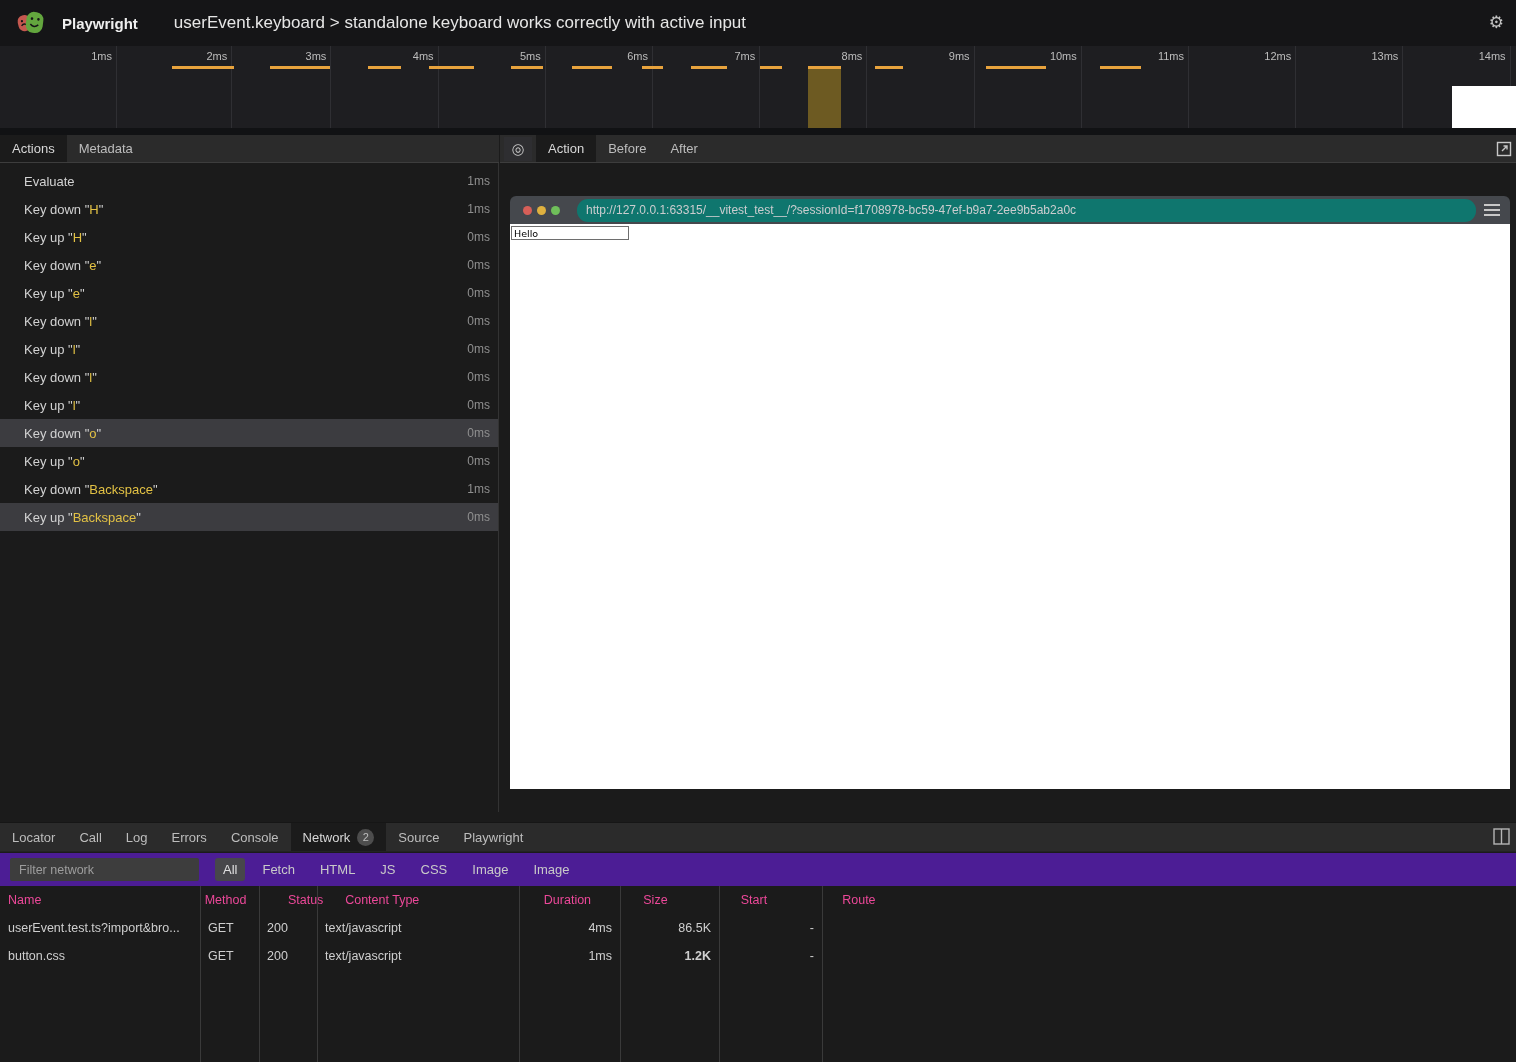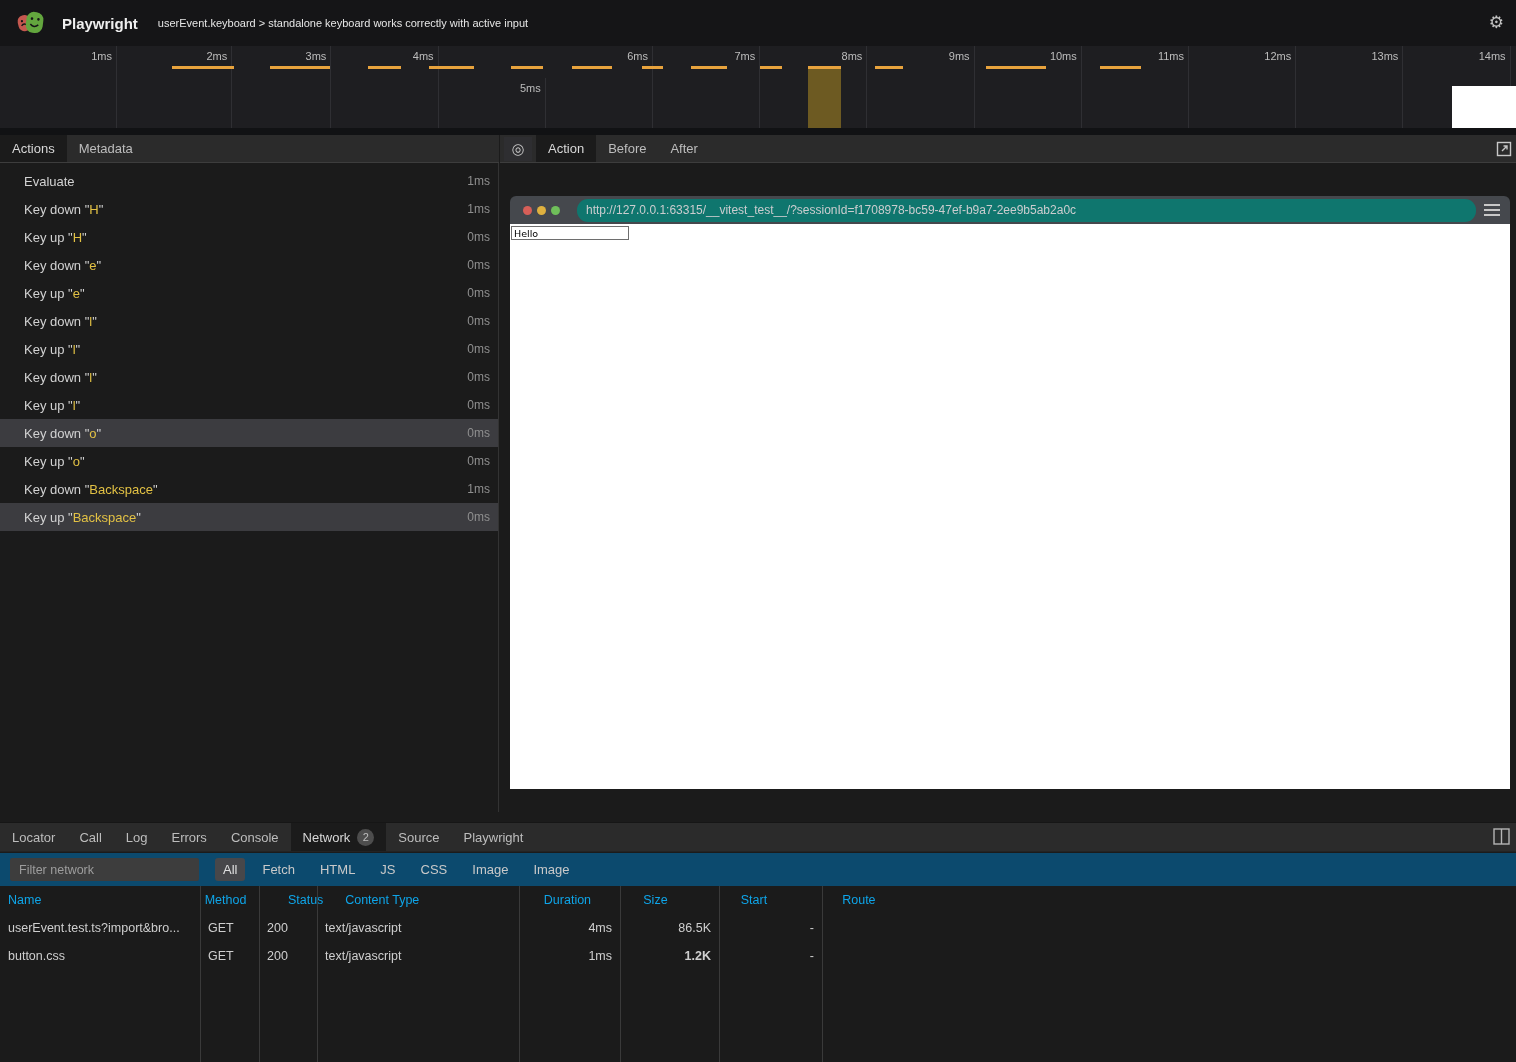--- a/index.html
+++ b/index.html
@@ -10,7 +10,7 @@
   .header{position:absolute;left:0;top:0;width:1516px;height:46px;background:#151517;display:flex;align-items:center;}
   .logo{margin-left:16px;width:30px;height:30px;flex:0 0 auto;}
   .app-title{margin-left:16px;font-size:15px;font-weight:700;color:#efefef;}
-  .test-title{margin-left:20px;font-size:11px;color:#e6e6e6;white-space:nowrap;}
+  .test-title{margin-left:36px;font-size:17px;color:#e6e6e6;white-space:nowrap;}
   .gear{position:absolute;right:12px;top:12px;font-size:17px;color:#c2c2c2;cursor:pointer;}
 
   

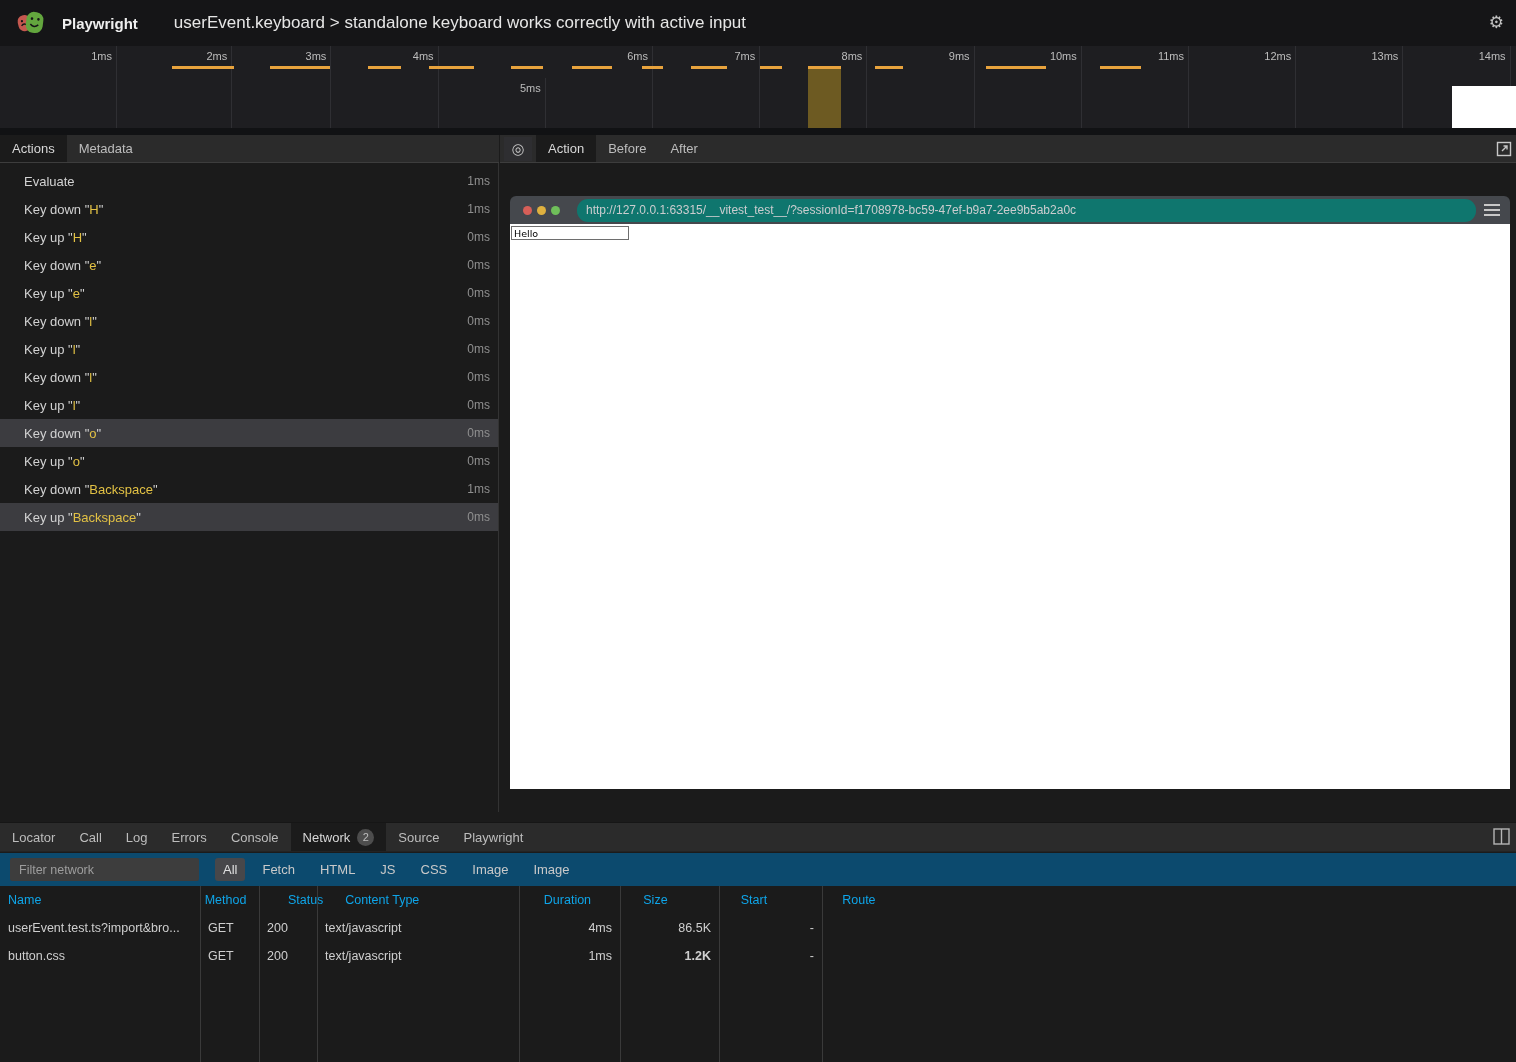--- a/index.html
+++ b/index.html
@@ -110,7 +110,7 @@
       <div class="tl-seg" style="left: 331.4px; width: 107.2px;">
         <span>4ms</span>
       </div>
-      <div class="tl-seg" style="left: 438.6px; width: 107.2px; margin-top: 32px;">
+      <div class="tl-seg" style="left: 438.6px; width: 107.2px;">
         <span>5ms</span>
       </div>
       <div class="tl-seg" style="left: 545.8px; width: 107.2px;">

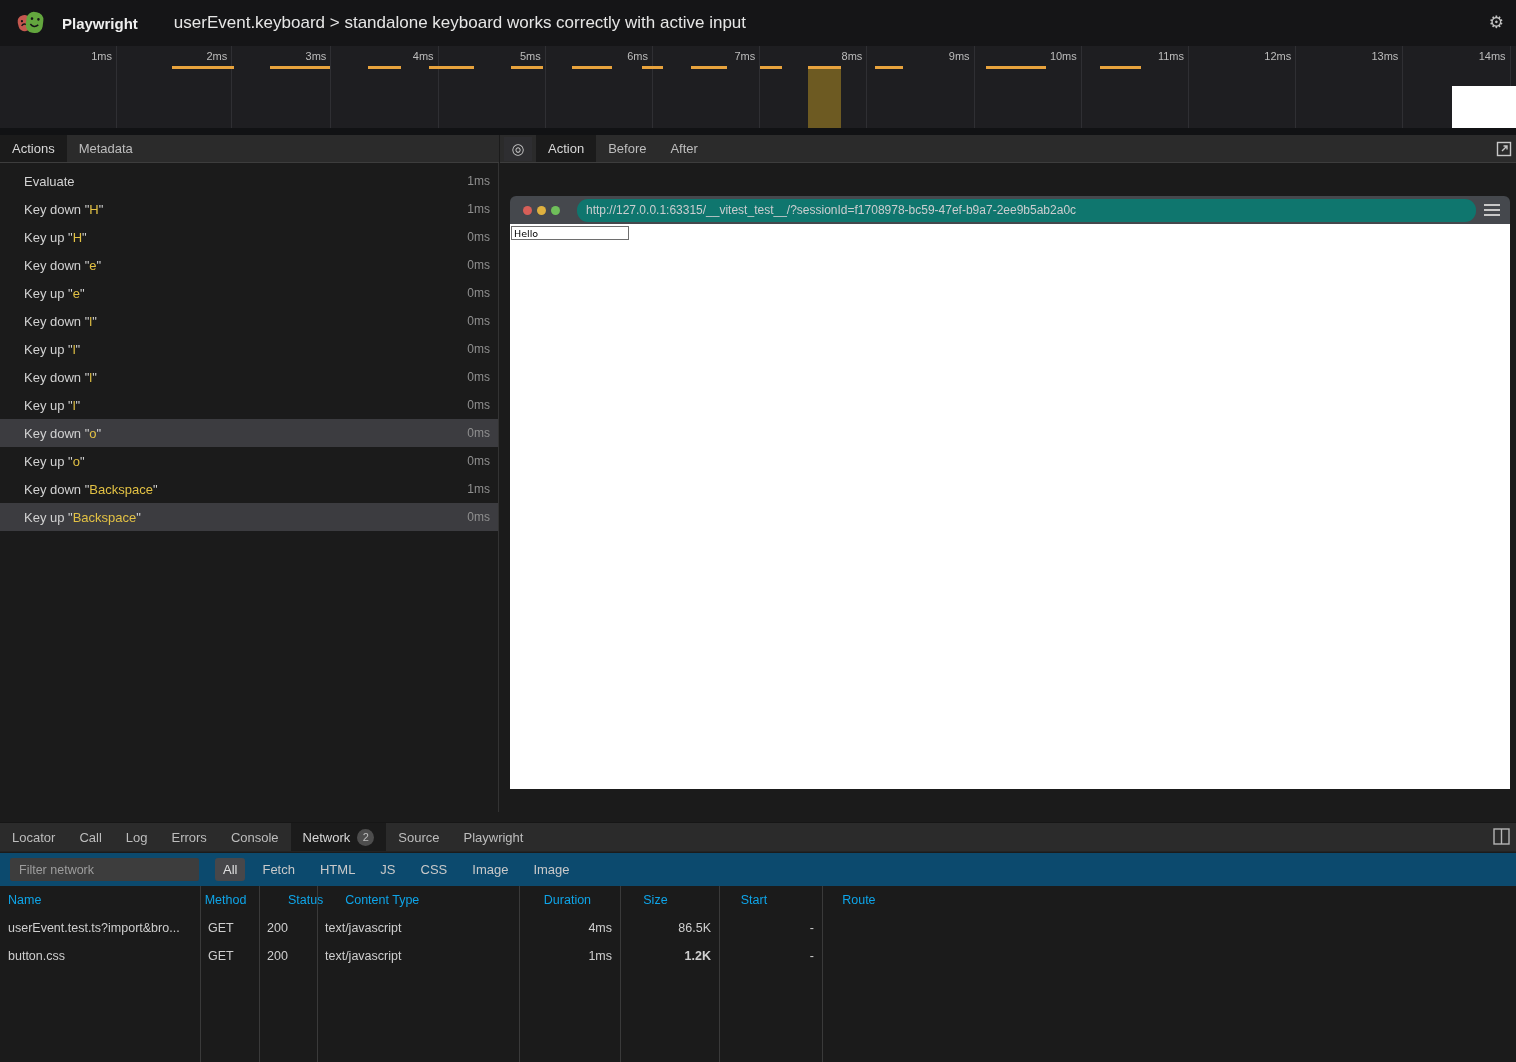--- a/index.html
+++ b/index.html
@@ -59,7 +59,7 @@
   .badge{display:inline-flex;align-items:center;justify-content:center;width:17px;height:17px;border-radius:50%;background:#4d4d4d;color:#bdbdbd;font-size:11px;margin-left:7px;}
   .colsbtn{position:absolute;right:6px;top:828px;width:17px;height:17px;cursor:pointer;}
 
-  .filter-row{position:absolute;left:0;top:853px;width:1516px;height:33px;background:#0c4a6e;display:flex;align-items:center;}
+  .filter-row{position:absolute;left:0;top:853px;width:1516px;height:33px;background:#4c1d95;display:flex;align-items:center;}
   .filter-input{margin-left:10px;width:189px;height:23px;background:#3d3d3d;border:none;border-radius:2px;color:#d8d8d8;font-size:12.5px;padding:0 9px;}
   .filter-input::placeholder{color:#9d9d9d;}
   .chips{display:flex;align-items:center;margin-left:16px;}

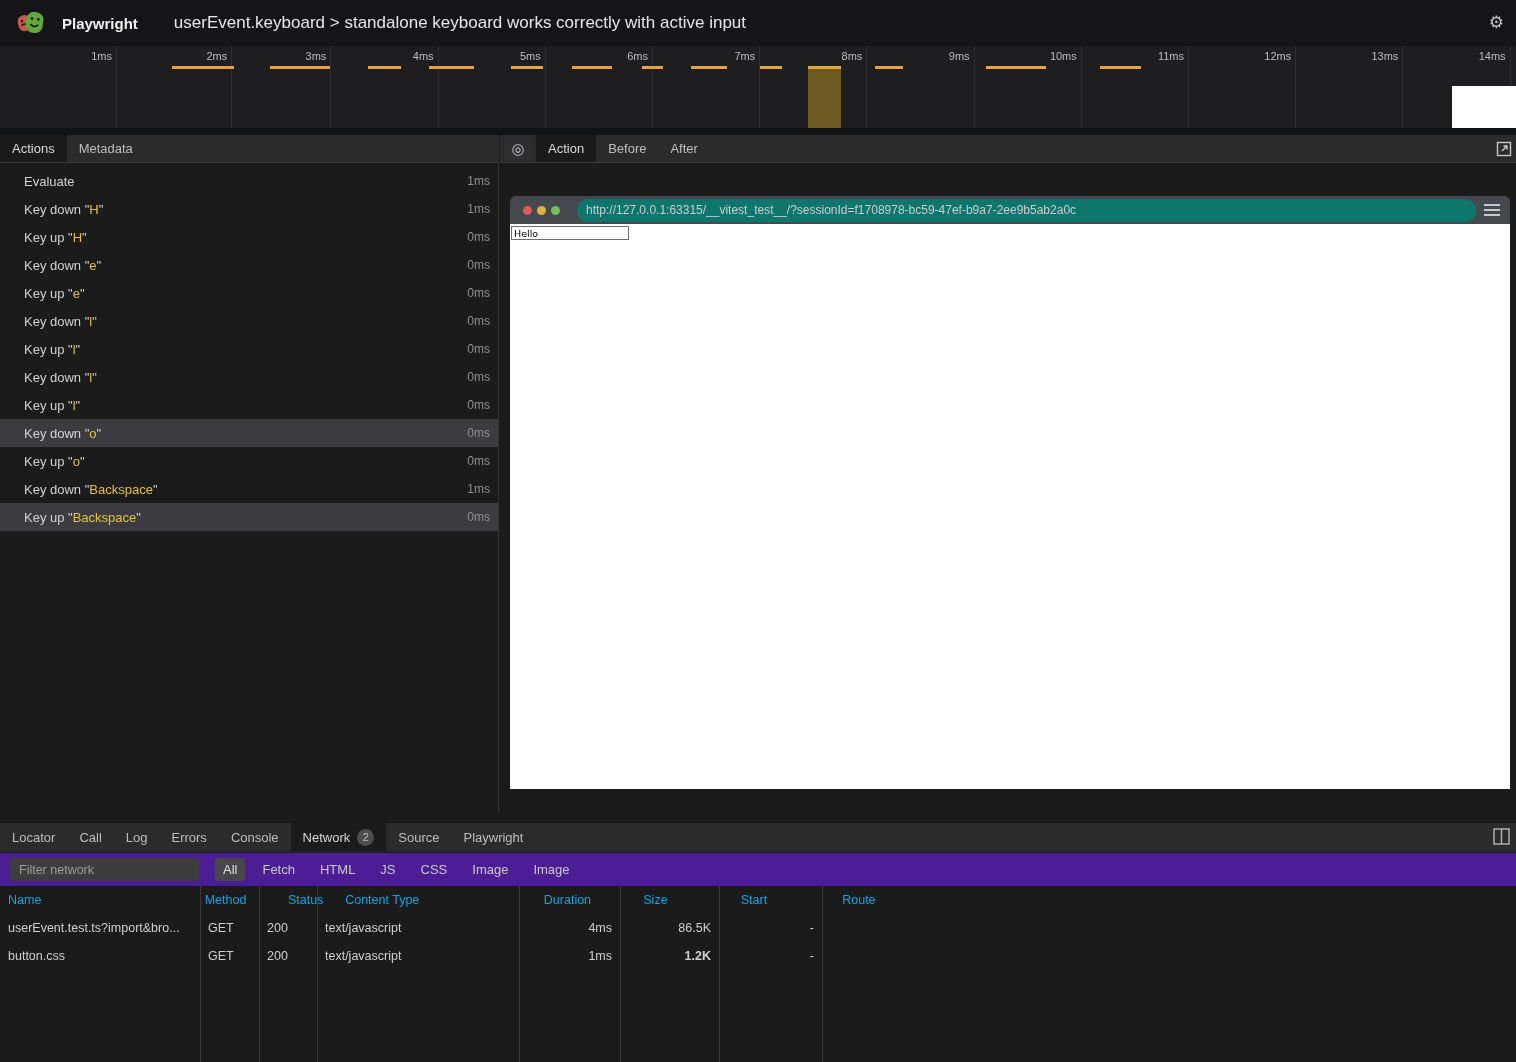--- a/index.html
+++ b/index.html
@@ -69,7 +69,7 @@
   .net-table{position:absolute;left:0;top:886px;width:1516px;height:176px;}
   .vlines i{position:absolute;top:0;bottom:0;width:1px;background:#3a3a3a;}
   .trow{display:flex;height:28px;align-items:center;font-size:12.5px;color:#cfcfcf;}
-  .trow.hdr{color:#0ea5e9;}
+  .trow.hdr{color:#ec4899;}
   .tcell{padding:0 8px;white-space:nowrap;overflow:hidden;}
   .tcell.r{text-align:right;}
 </style>

